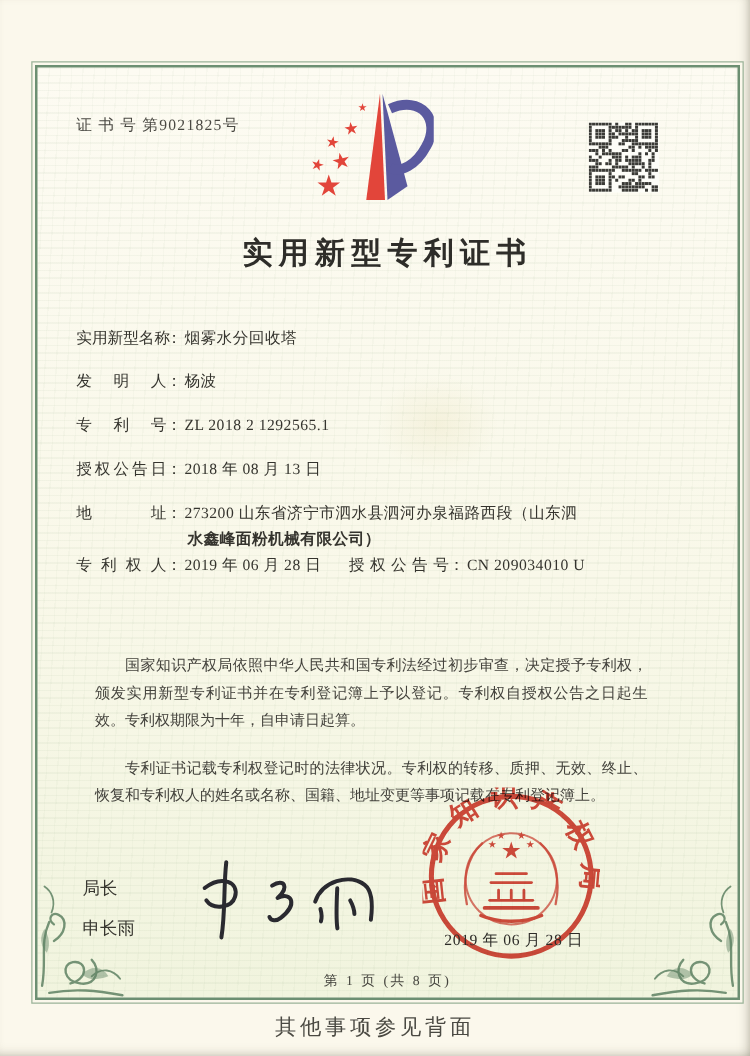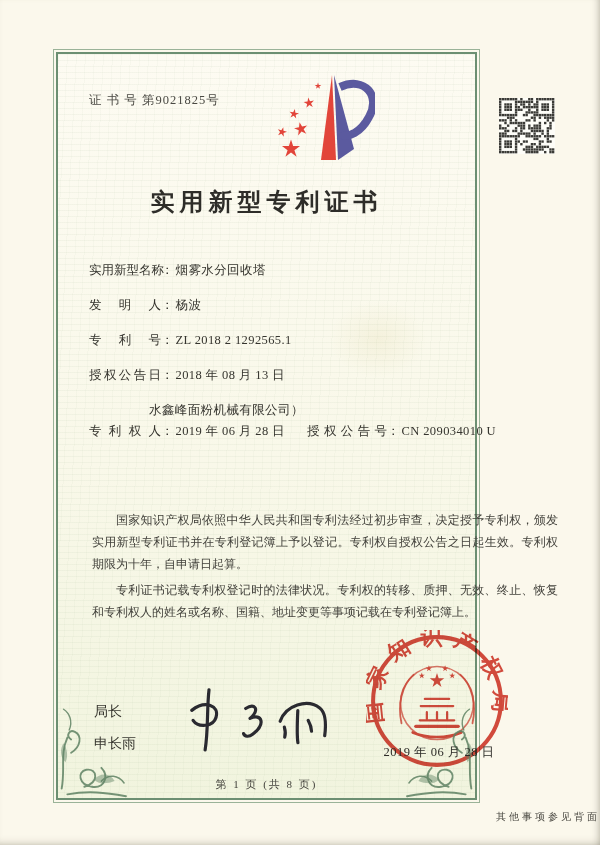--- a/index.html
+++ b/index.html
@@ -12,7 +12,7 @@
   }
   
   .frame{
-    position:absolute;left:56px;top:52px;width:421px;height:748px;box-sizing:border-box;
+    position:absolute;left:28px;top:52px;width:564px;height:748px;box-sizing:border-box;
     border:2px solid #6c8f72;
     box-shadow:0 0 0 2px #fbf8ec, 0 0 0 3px #9ab398;
     background:

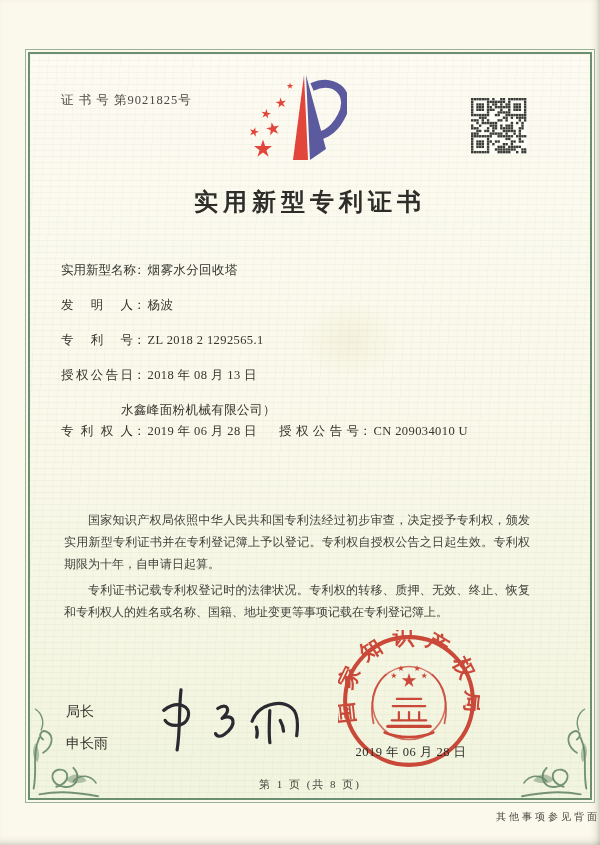--- a/index.html
+++ b/index.html
@@ -357,6 +357,7 @@
         <span class="flabel">授权公告日</span><span class="colon">：</span><span class="fvalue">2018 年 08 月 13 日</span>
       </div>
       <div class="row addr">
+        <div><span class="flabel">地址</span><span class="colon">：</span><span class="fvalue">273200 山东省济宁市泗水县泗河办泉福路西段（山东泗</span></div>
         <div class="addr-line2">水鑫峰面粉机械有限公司）</div>
       </div>
       <div class="row">

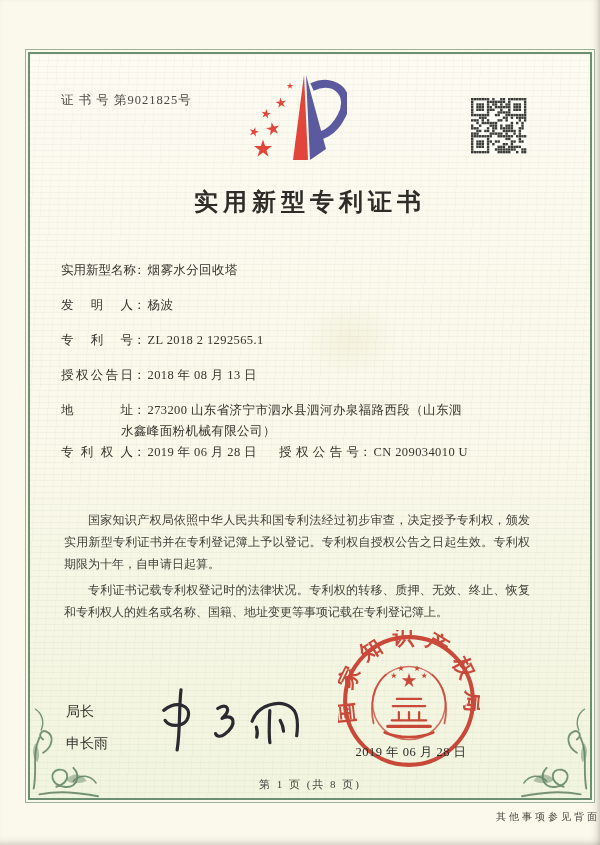--- a/index.html
+++ b/index.html
@@ -33,7 +33,7 @@
   .flabel2{display:inline-block;width:80px;margin-left:22px;text-align:justify;text-align-last:justify;vertical-align:top;}
   .colon{display:inline-block;}
   .fvalue{padding-left:2px;letter-spacing:.4px;}
-  .addr-line2{margin-left:60px;line-height:21px;letter-spacing:.4px;}
+  .addr-line2{margin-left:89px;line-height:21px;letter-spacing:.4px;font-weight:bold;}
   
   .legal{position:absolute;left:30px;top:451px;width:474px;font-size:12px;line-height:22px;
          text-align:justify;color:#43423c;}

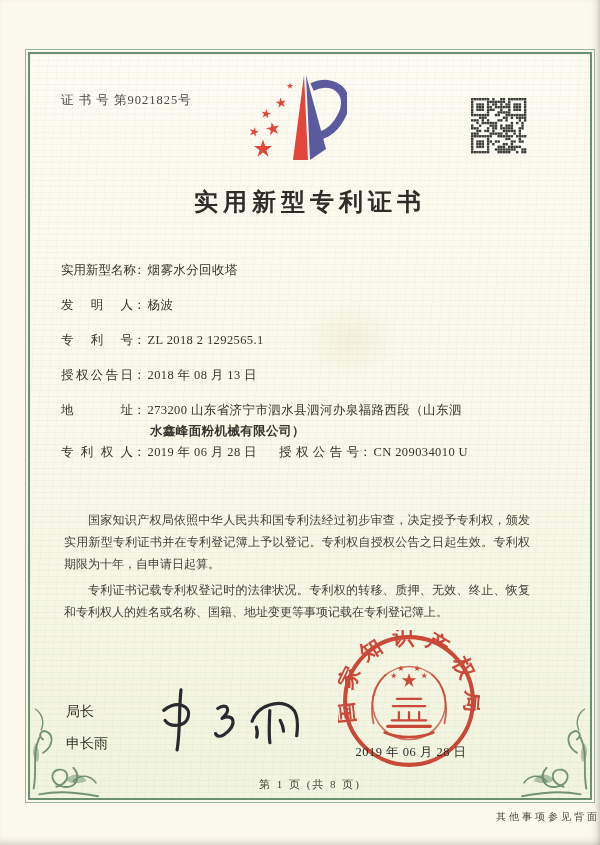--- a/index.html
+++ b/index.html
@@ -37,7 +37,7 @@
   
   .legal{position:absolute;left:30px;top:451px;width:474px;font-size:12px;line-height:22px;
          text-align:justify;color:#43423c;}
-  .legal p{margin:4px;text-indent:2em;}
+  .legal p{margin:16px;text-indent:2em;}
   
   .signoff{position:absolute;left:36px;top:642px;font-size:14px;color:#37362f;line-height:32px;}
   .signature{position:absolute;left:122px;top:628px;width:160px;height:70px;transform:rotate(-2deg);}

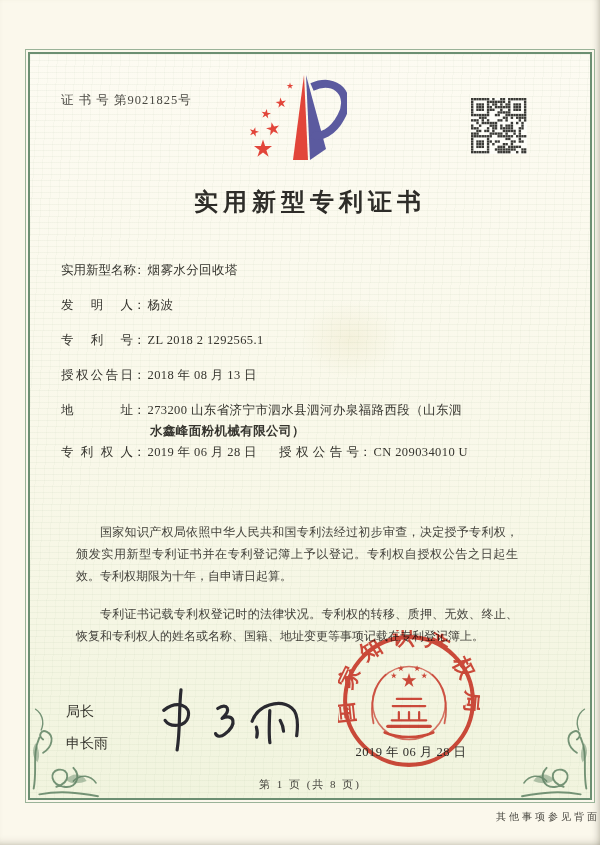--- a/index.html
+++ b/index.html
@@ -47,7 +47,7 @@
             font-size:12.5px;letter-spacing:.5px;color:#2d2c28;z-index:3;}
   .pagenum{position:absolute;left:0;top:723px;width:100%;text-align:center;font-size:11px;
            letter-spacing:2px;color:#45443e;}
-  .backnote{position:absolute;left:0;top:810px;width:100%;text-align:right;font-size:10px;
+  .backnote{position:absolute;left:0;top:810px;width:100%;text-align:center;font-size:17px;
             letter-spacing:3px;color:#4a4942;}
   .corner{position:absolute;width:104px;height:104px;}
   .corner.left{left:-2px;bottom:-2px;}

